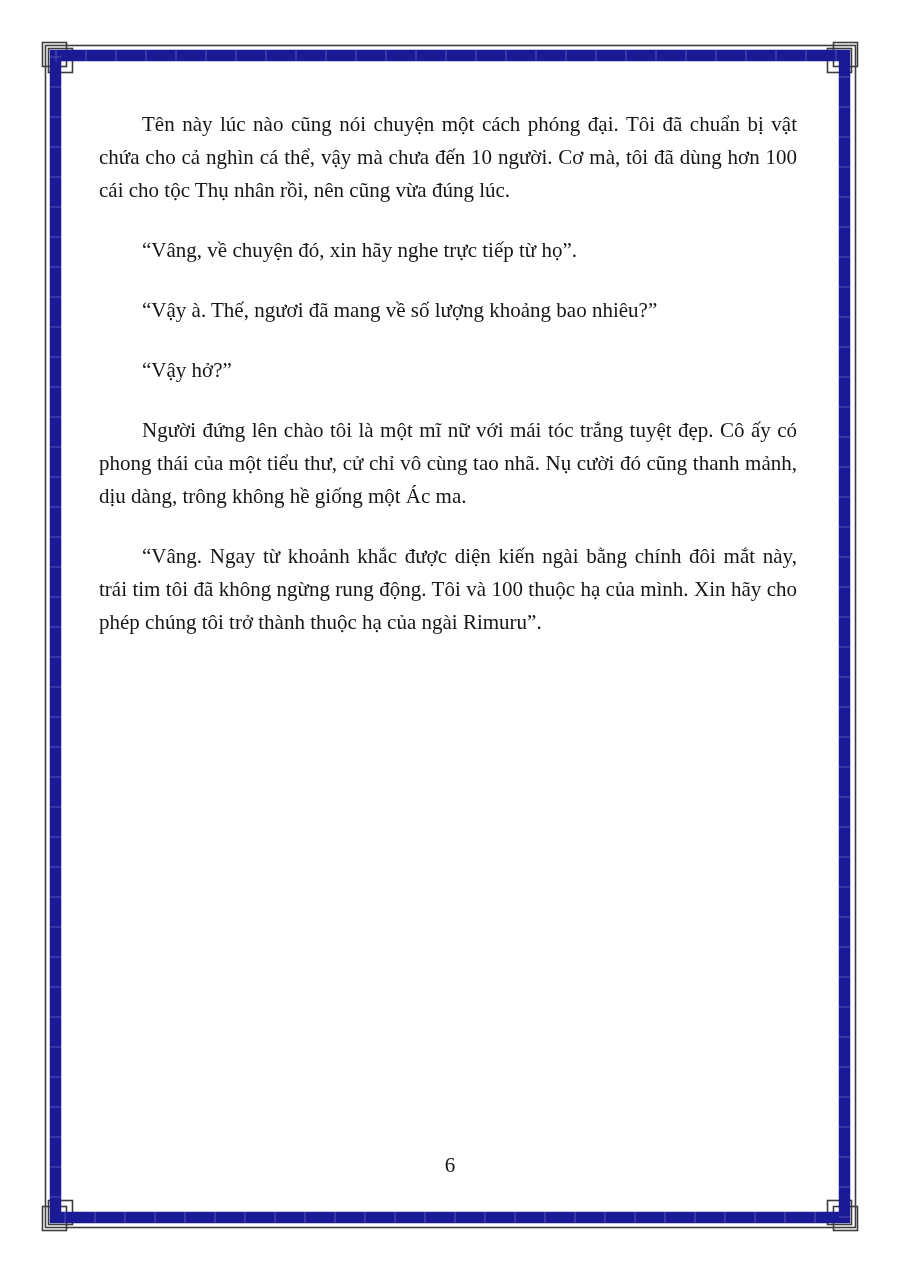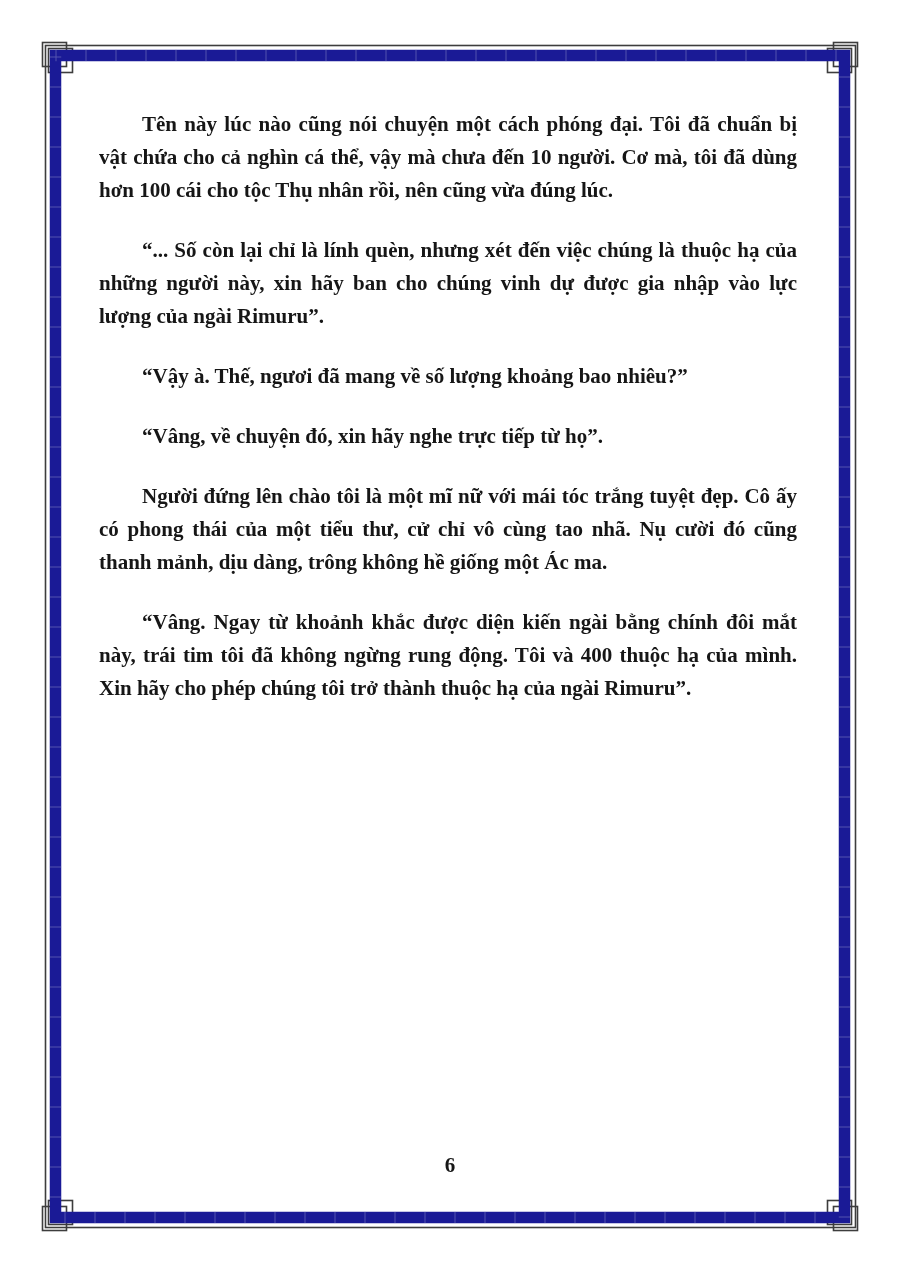--- a/index.html
+++ b/index.html
@@ -19,7 +19,6 @@
     overflow: hidden;
     font-family: "Liberation Serif", "DejaVu Serif", serif;
     color: var(--text);
-    font-weight: bold;
   }
   .frame {
     position: absolute;

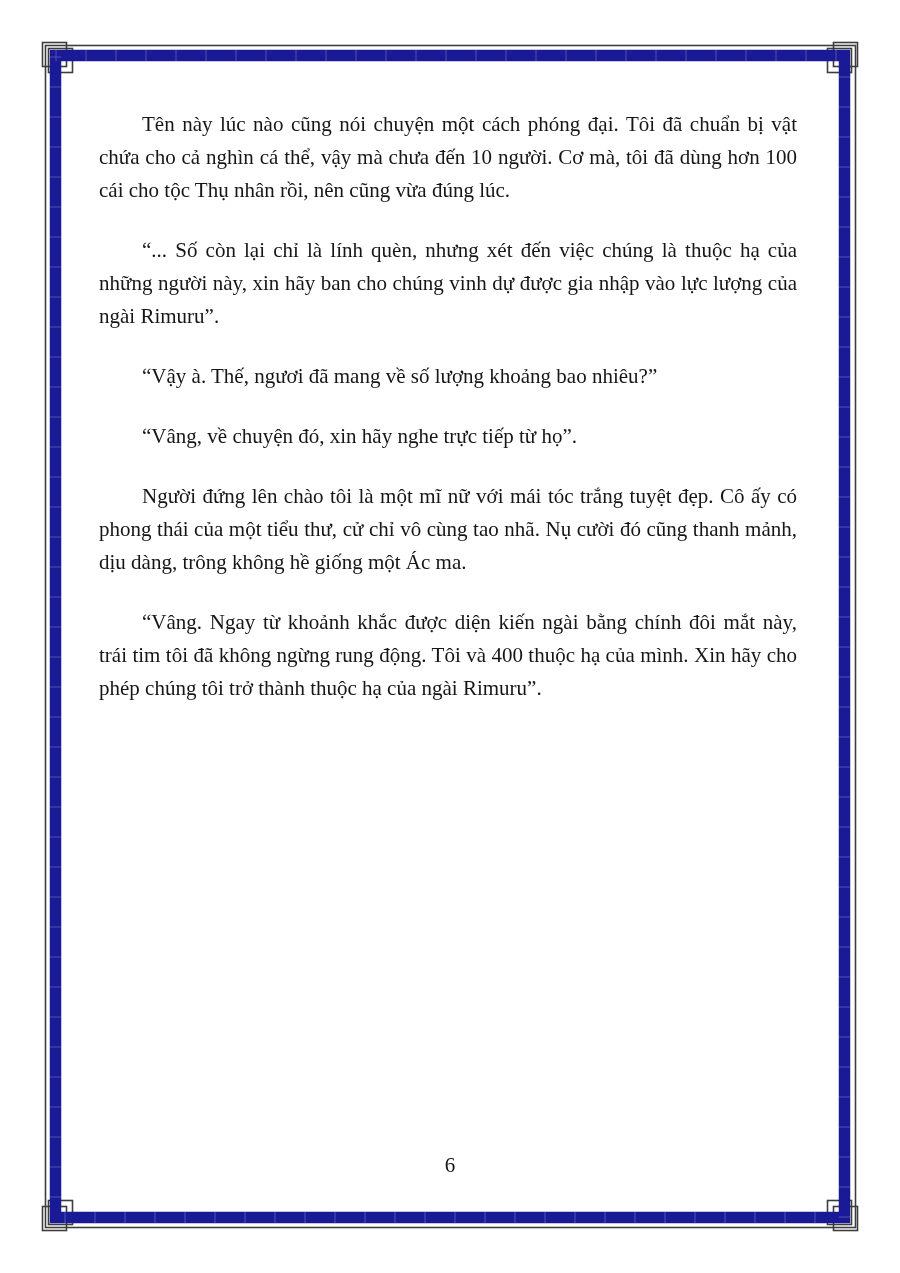--- a/index.html
+++ b/index.html
@@ -77,7 +77,6 @@
 
   <main class="text-block">
     <p>Tên này lúc nào cũng nói chuyện một cách phóng đại. Tôi đã chuẩn bị vật chứa cho cả nghìn cá thể, vậy mà chưa đến 10 người. Cơ mà, tôi đã dùng hơn 100 cái cho tộc Thụ nhân rồi, nên cũng vừa đúng lúc.</p>
-    <p>“... Số còn lại chỉ là lính quèn, nhưng xét đến việc chúng là thuộc hạ của những người này, xin hãy ban cho chúng vinh dự được gia nhập vào lực lượng của ngài Rimuru”.</p>
     <p>“Vậy à. Thế, ngươi đã mang về số lượng khoảng bao nhiêu?”</p>
     <p>“Vâng, về chuyện đó, xin hãy nghe trực tiếp từ họ”.</p>
     <p>Người đứng lên chào tôi là một mĩ nữ với mái tóc trắng tuyệt đẹp. Cô ấy có phong thái của một tiểu thư, cử chỉ vô cùng tao nhã. Nụ cười đó cũng thanh mảnh, dịu dàng, trông không hề giống một Ác ma.</p>

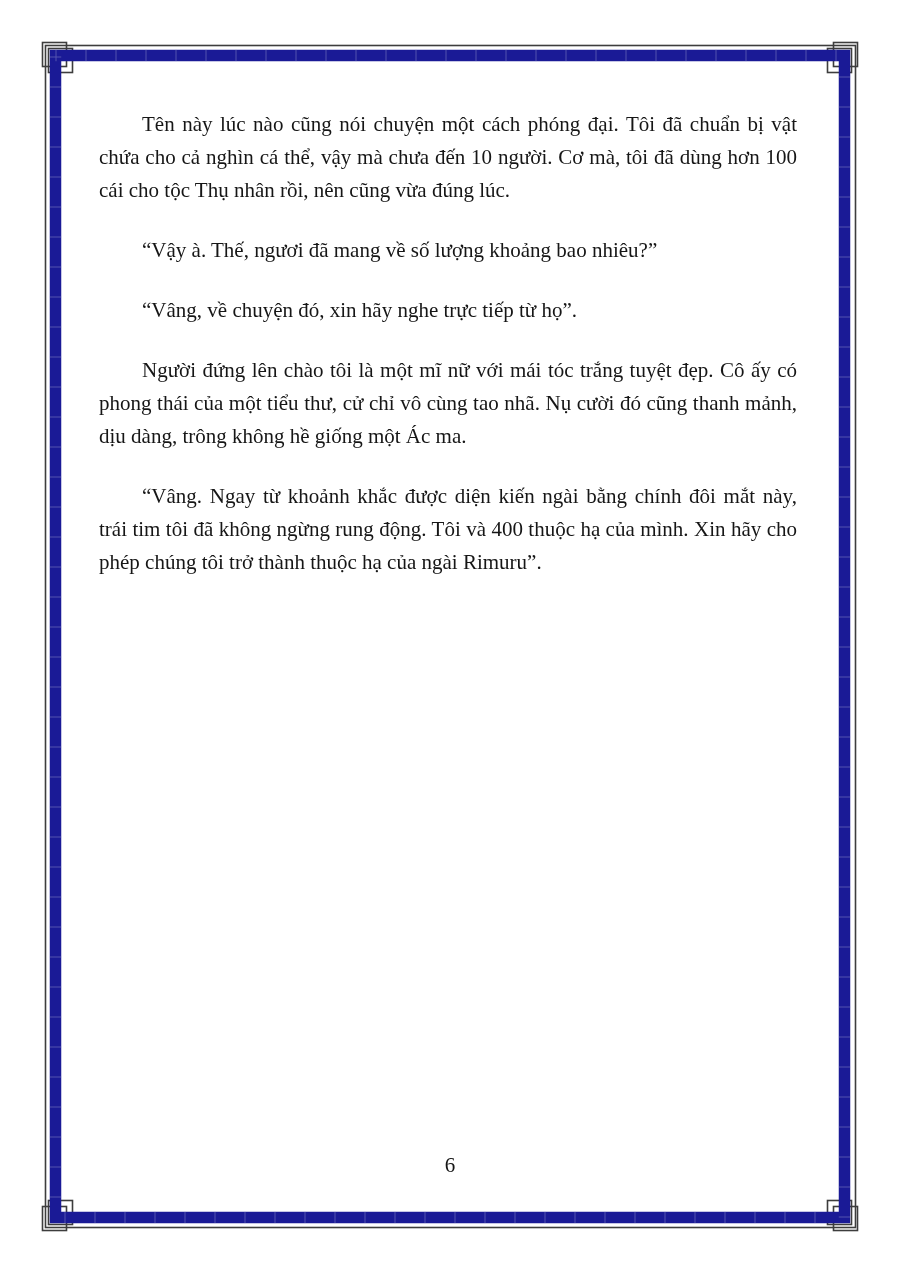--- a/index.html
+++ b/index.html
@@ -77,8 +77,8 @@
 
   <main class="text-block">
     <p>Tên này lúc nào cũng nói chuyện một cách phóng đại. Tôi đã chuẩn bị vật chứa cho cả nghìn cá thể, vậy mà chưa đến 10 người. Cơ mà, tôi đã dùng hơn 100 cái cho tộc Thụ nhân rồi, nên cũng vừa đúng lúc.</p>
+    <p>“Vâng, về chuyện đó, xin hãy nghe trực tiếp từ họ”.</p>
     <p>“Vậy à. Thế, ngươi đã mang về số lượng khoảng bao nhiêu?”</p>
-    <p>“Vâng, về chuyện đó, xin hãy nghe trực tiếp từ họ”.</p>
     <p>Người đứng lên chào tôi là một mĩ nữ với mái tóc trắng tuyệt đẹp. Cô ấy có phong thái của một tiểu thư, cử chỉ vô cùng tao nhã. Nụ cười đó cũng thanh mảnh, dịu dàng, trông không hề giống một Ác ma.</p>
     <p>“Vâng. Ngay từ khoảnh khắc được diện kiến ngài bằng chính đôi mắt này, trái tim tôi đã không ngừng rung động. Tôi và 400 thuộc hạ của mình. Xin hãy cho phép chúng tôi trở thành thuộc hạ của ngài Rimuru”.</p>
   </main>

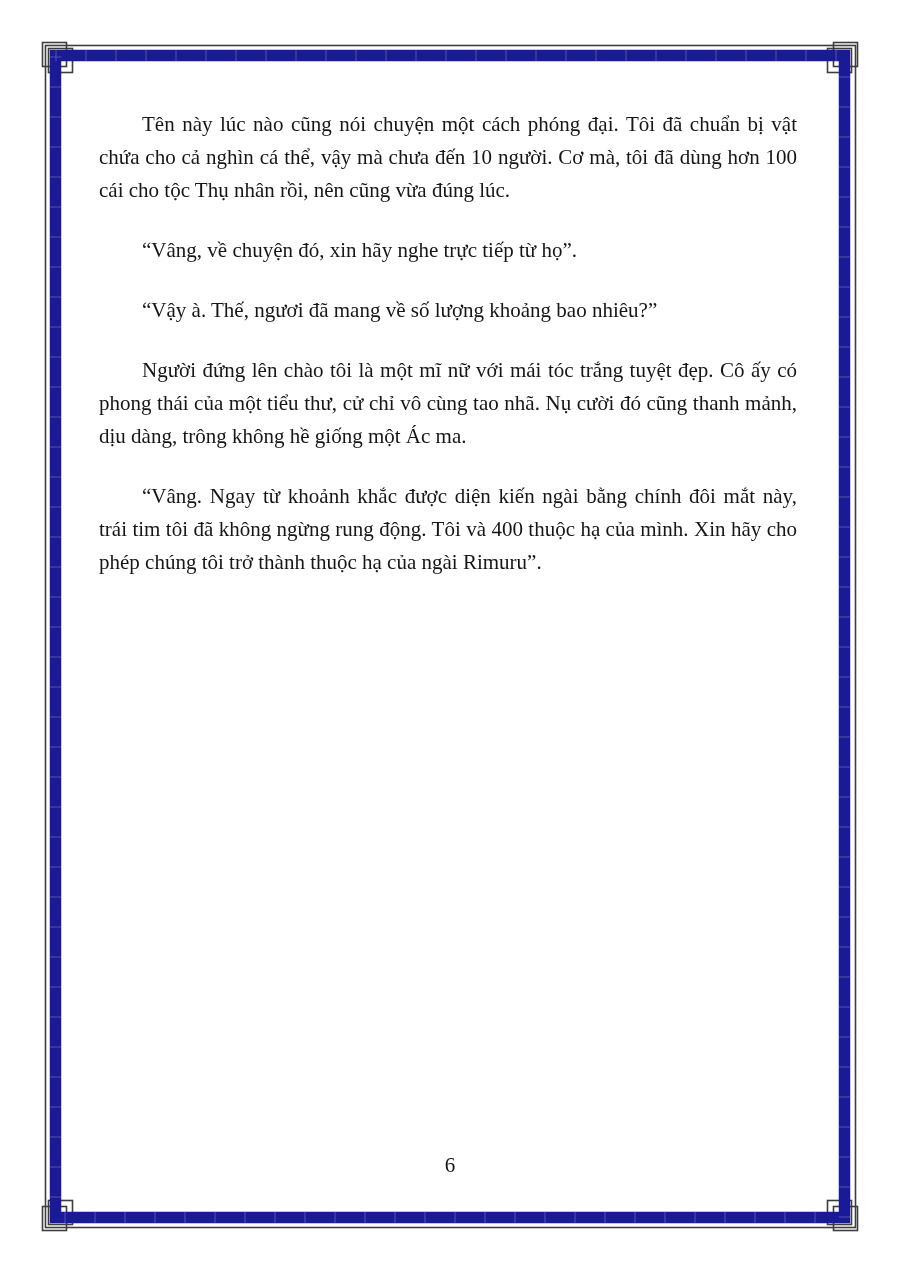--- a/index.html
+++ b/index.html
@@ -79,6 +79,7 @@
     <p>Tên này lúc nào cũng nói chuyện một cách phóng đại. Tôi đã chuẩn bị vật chứa cho cả nghìn cá thể, vậy mà chưa đến 10 người. Cơ mà, tôi đã dùng hơn 100 cái cho tộc Thụ nhân rồi, nên cũng vừa đúng lúc.</p>
     <p>“Vâng, về chuyện đó, xin hãy nghe trực tiếp từ họ”.</p>
     <p>“Vậy à. Thế, ngươi đã mang về số lượng khoảng bao nhiêu?”</p>
+    <p>“Vậy hở?”</p>
     <p>Người đứng lên chào tôi là một mĩ nữ với mái tóc trắng tuyệt đẹp. Cô ấy có phong thái của một tiểu thư, cử chỉ vô cùng tao nhã. Nụ cười đó cũng thanh mảnh, dịu dàng, trông không hề giống một Ác ma.</p>
     <p>“Vâng. Ngay từ khoảnh khắc được diện kiến ngài bằng chính đôi mắt này, trái tim tôi đã không ngừng rung động. Tôi và 400 thuộc hạ của mình. Xin hãy cho phép chúng tôi trở thành thuộc hạ của ngài Rimuru”.</p>
   </main>

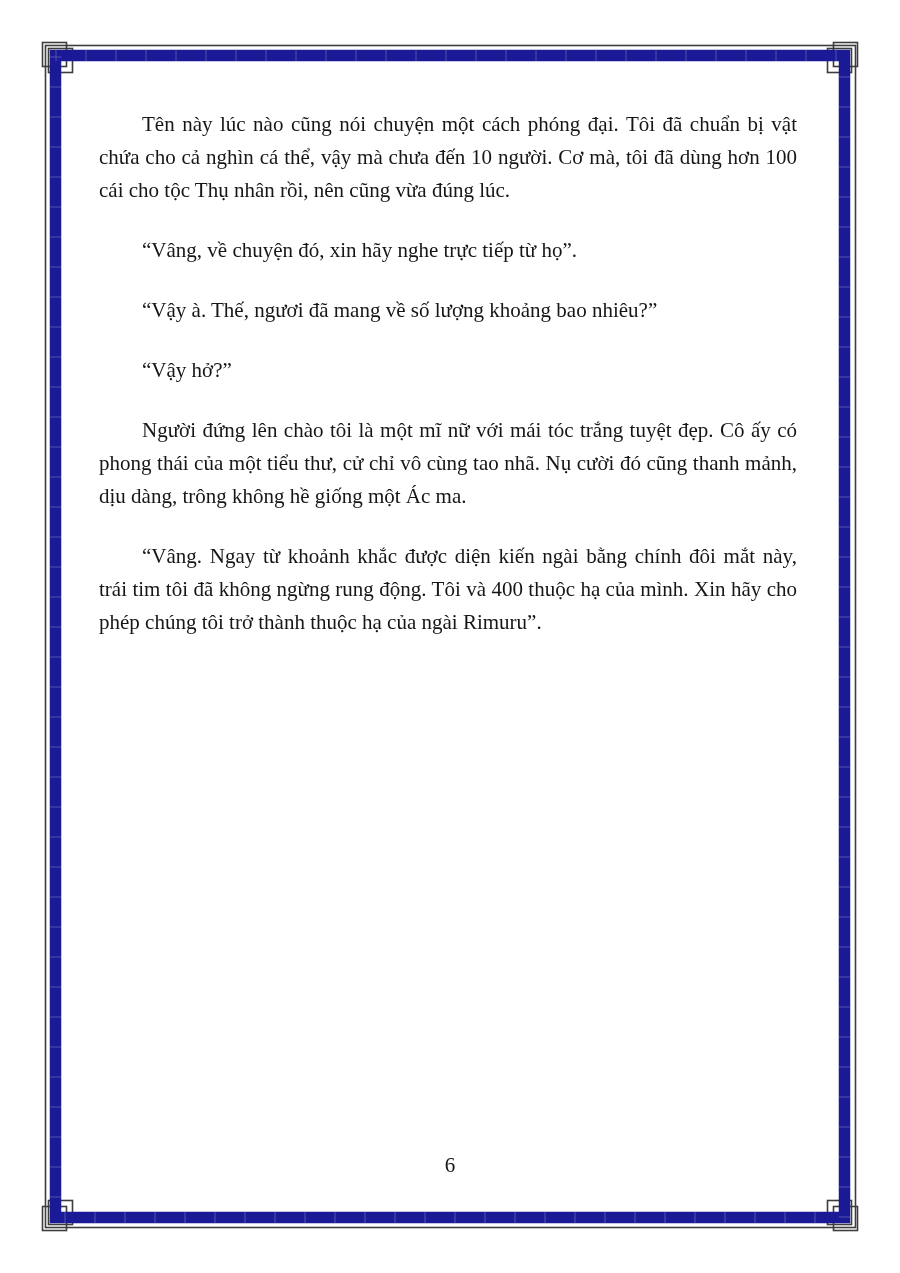--- a/index.html
+++ b/index.html
@@ -81,7 +81,7 @@
     <p>“Vậy à. Thế, ngươi đã mang về số lượng khoảng bao nhiêu?”</p>
     <p>“Vậy hở?”</p>
     <p>Người đứng lên chào tôi là một mĩ nữ với mái tóc trắng tuyệt đẹp. Cô ấy có phong thái của một tiểu thư, cử chỉ vô cùng tao nhã. Nụ cười đó cũng thanh mảnh, dịu dàng, trông không hề giống một Ác ma.</p>
-    <p>“Vâng. Ngay từ khoảnh khắc được diện kiến ngài bằng chính đôi mắt này, trái tim tôi đã không ngừng rung động. Tôi và 400 thuộc hạ của mình. Xin hãy cho phép chúng tôi trở thành thuộc hạ của ngài Rimuru”.</p>
+    <p>“Vâng. Ngay từ khoảnh khắc được diện kiến ngài bằng chính đôi mắt này, trái tim tôi đã không ngừng rung động. Tôi và 100 thuộc hạ của mình. Xin hãy cho phép chúng tôi trở thành thuộc hạ của ngài Rimuru”.</p>
   </main>
 
   <div class="page-number">6</div>

